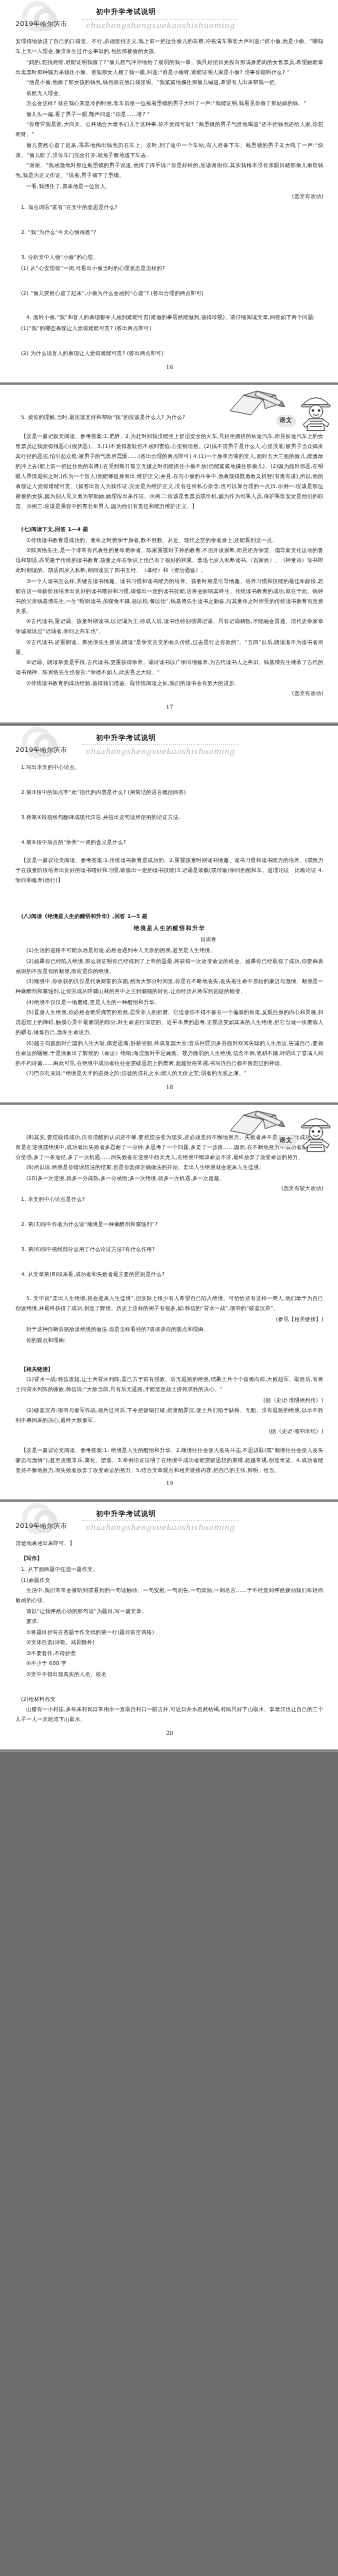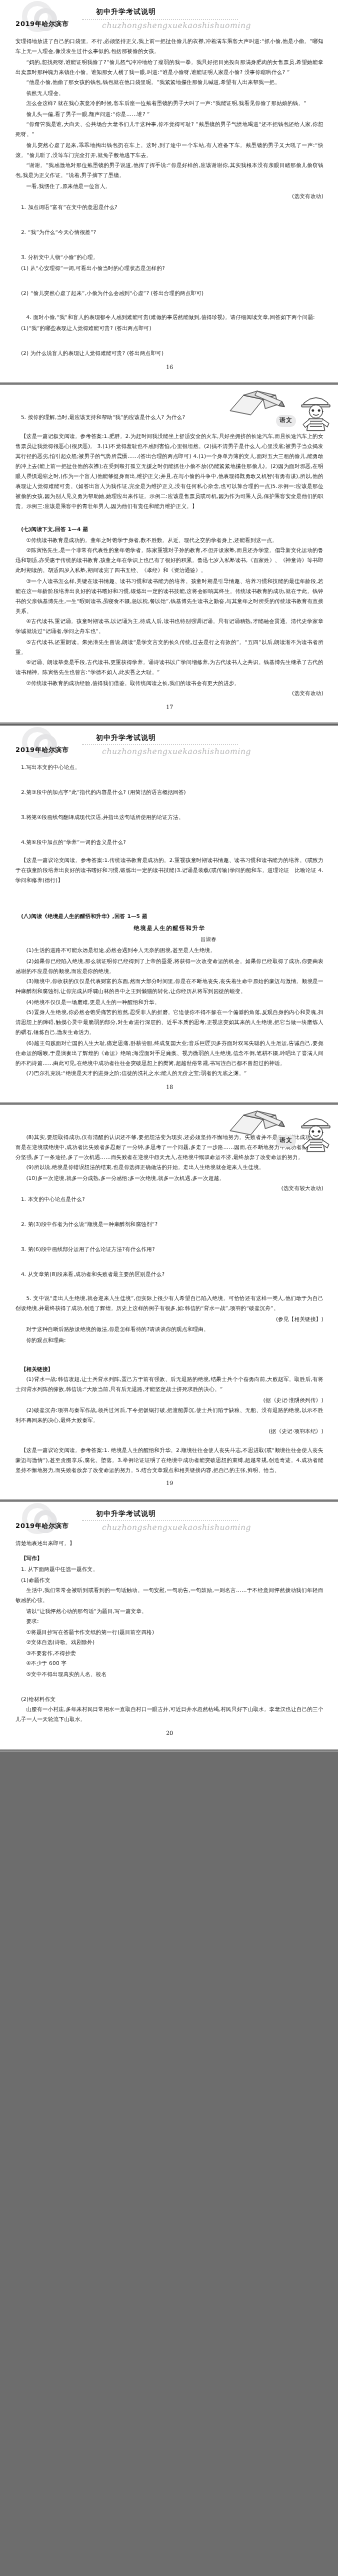--- a/index.html
+++ b/index.html
@@ -51,7 +51,7 @@
     position: absolute;
     left: 15.6px; top: 20px;
     font-family: "DejaVu Sans", sans-serif;
-    font-weight: bold;
+    font-weight: normal;
     font-size: 6.5px;
     letter-spacing: 0.3px;
     color: #111;

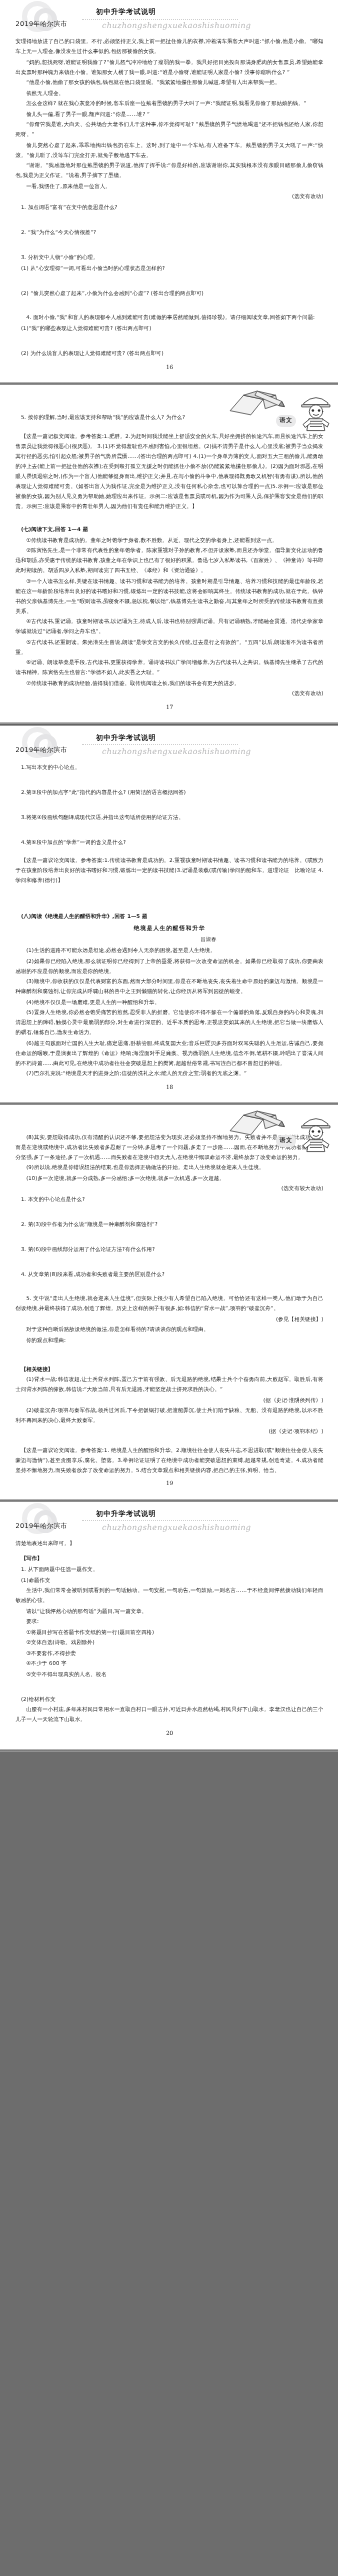--- a/index.html
+++ b/index.html
@@ -73,7 +73,7 @@
   }
   .mast .title-py {
     position: absolute;
-    left: 102px; top: 21px;
+    left: 86px; top: 21px;
     font-family: "DejaVu Serif", serif;
     font-style: italic;
     font-size: 7.8px;

